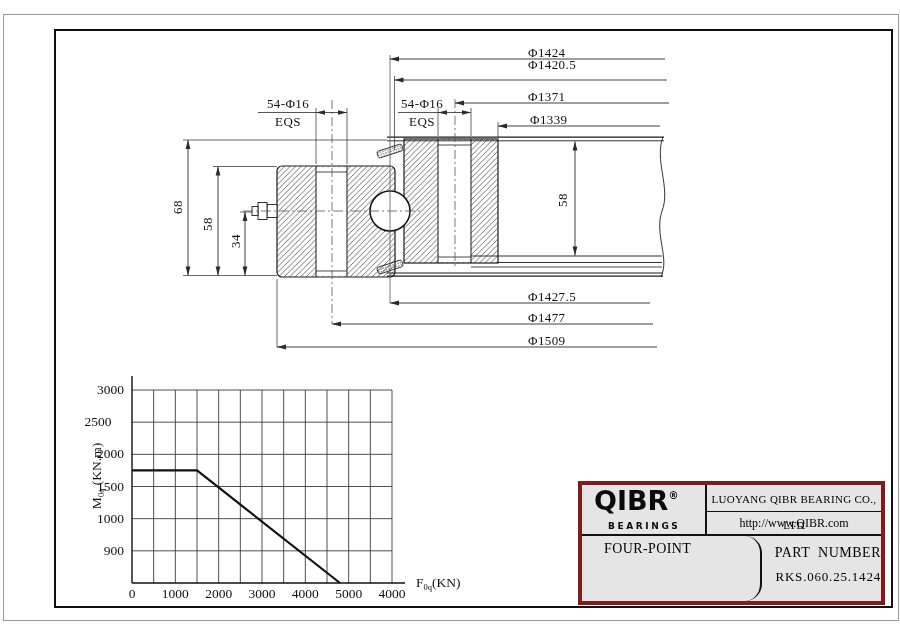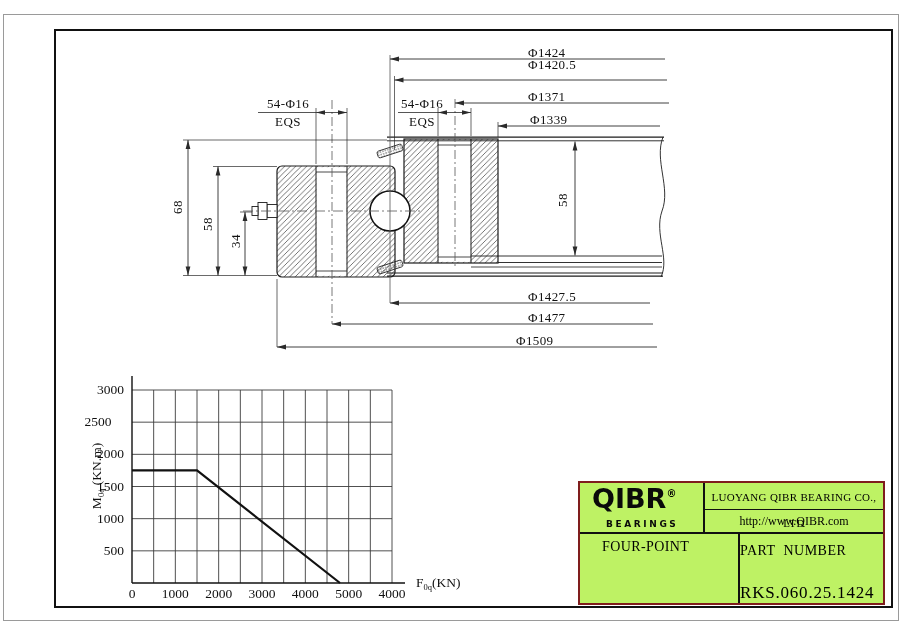--- a/index.html
+++ b/index.html
@@ -184,7 +184,7 @@
 <span class="dtext" style="left:530px;top:112px">Φ1339</span>
 <span class="dtext" style="left:528px;top:289px">Φ1427.5</span>
 <span class="dtext" style="left:528px;top:310px">Φ1477</span>
-<span class="dtext" style="left:516px;top:333px">Φ1509</span>
+<span class="dtext" style="left:528px;top:333px">Φ1509</span>
 
 <span class="dtext ctr" style="left:260px;top:96px;width:56px">54-Φ16</span>
 <span class="dtext ctr" style="left:260px;top:114px;width:56px">EQS</span>

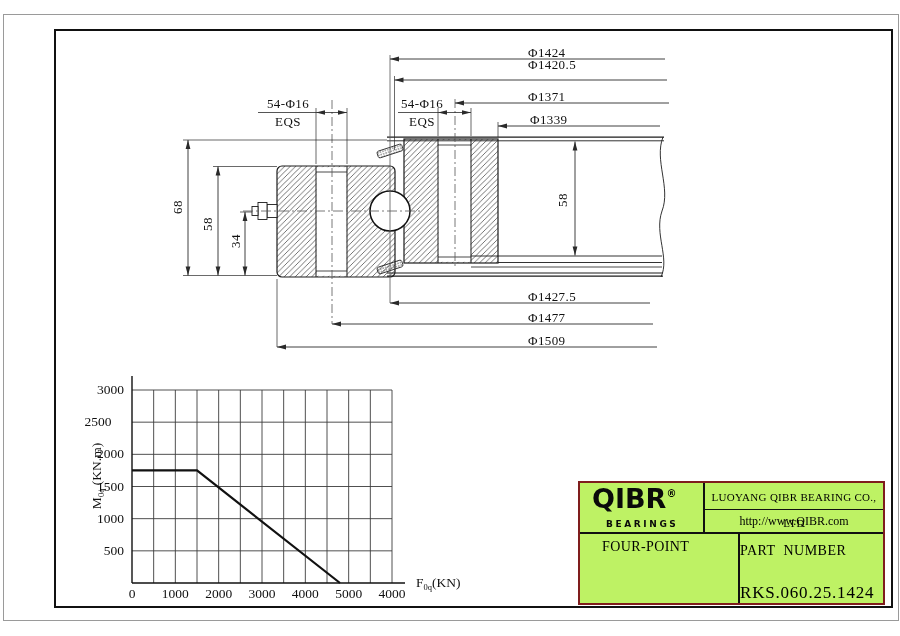--- a/index.html
+++ b/index.html
@@ -16,7 +16,7 @@
   .tick-label{position:absolute;font:13.5px "Liberation Serif","DejaVu Serif",serif;color:#111;white-space:nowrap;}
   sub.dim{font-size:8.5px;vertical-align:-3px;letter-spacing:0;}
   
-  #title-block{left:578px;top:481px;width:307px;height:124px;border:2px solid #7f1d1d;background:#bef264;box-sizing:border-box;}
+  #title-block{left:578px;top:481px;width:307px;height:124px;border:4px solid #7f1d1d;background:#e5e5e5;box-sizing:border-box;}
   #tb-toprow{position:absolute;left:0;top:0;width:100%;height:51px;border-bottom:2px solid #111;box-sizing:border-box;}
   #tb-logo-cell{position:absolute;left:0;top:0;width:125px;height:49px;border-right:2px solid #111;box-sizing:border-box;padding:2px 0 0 12px;}
   .logo-main{font-family:"DejaVu Sans","Liberation Sans",sans-serif;font-weight:900;font-size:27px;

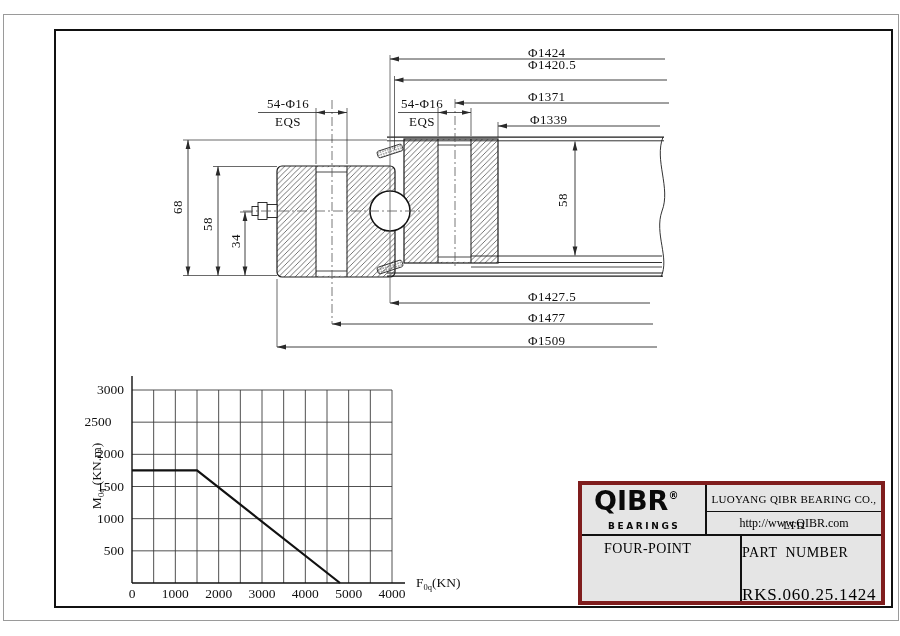--- a/index.html
+++ b/index.html
@@ -203,7 +203,7 @@
   <span>F</span><sub class="dim">0q</sub><span>(KN)</span>
 </div>
 <div id="chart-labels">
-    <div class="tick-label" style="left:72px;top:542.8333333333334px;width:52px;text-align:right">500</div>
+    <div class="tick-label" style="left:72px;top:542.8333333333334px;width:52px;text-align:right">900</div>
     <div class="tick-label" style="left:72px;top:510.66666666666663px;width:52px;text-align:right">1000</div>
     <div class="tick-label" style="left:72px;top:478.5px;width:52px;text-align:right">1500</div>
     <div class="tick-label" style="left:72px;top:446.33333333333337px;width:52px;text-align:right">2000</div>

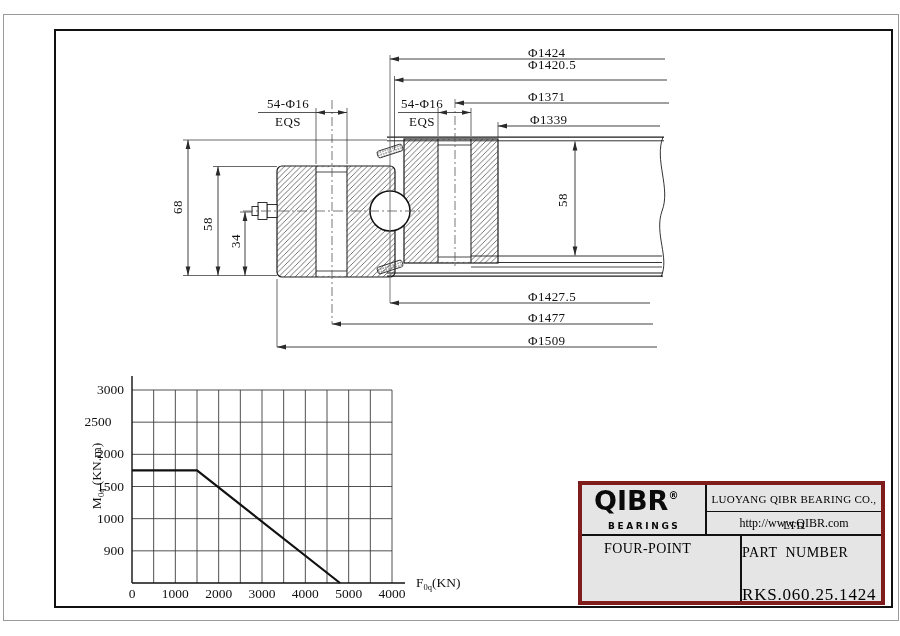--- a/index.html
+++ b/index.html
@@ -29,8 +29,8 @@
               font-size:11px;letter-spacing:.3px;border-bottom:1.5px solid #111;box-sizing:border-box;}
   #tb-website{position:absolute;left:0;top:27px;width:100%;height:24px;line-height:21px;text-align:center;font-size:12px;}
   #tb-botrow{position:absolute;left:0;top:51px;width:100%;bottom:0;}
-  #tb-product-cell{position:absolute;left:0;top:0;width:160px;height:100%;border-right:2px solid #111;
-                   box-sizing:border-box;padding:4px 0 0 22px;font-size:14px;line-height:17.5px;letter-spacing:.4px;}
+  #tb-product-cell{position:absolute;left:0;top:0;width:180px;height:100%;border-right:2px solid #111;
+                   box-sizing:border-box;padding:4px 0 0 22px;font-size:14px;line-height:17.5px;letter-spacing:.4px;border-radius:17px;}
   #tb-part-cell{position:absolute;left:160px;top:0;right:0;height:100%;text-align:left;}
   #tb-part-label{margin-top:9px;font-size:14px;white-space:pre;letter-spacing:.5px;}
   #tb-part-number{margin-top:24px;font-size:17px;letter-spacing:.8px;}

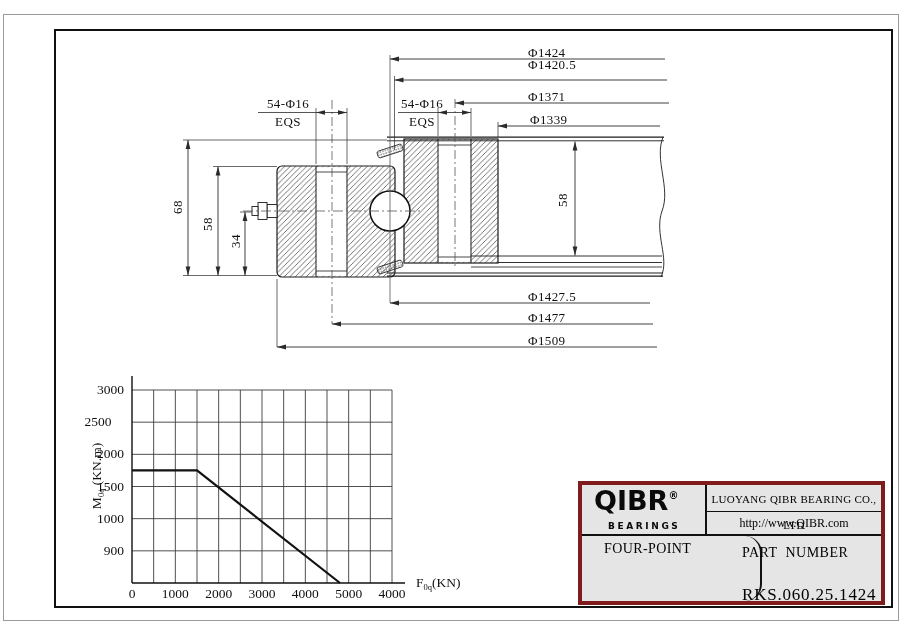--- a/index.html
+++ b/index.html
@@ -31,7 +31,7 @@
   #tb-botrow{position:absolute;left:0;top:51px;width:100%;bottom:0;}
   #tb-product-cell{position:absolute;left:0;top:0;width:180px;height:100%;border-right:2px solid #111;
                    box-sizing:border-box;padding:4px 0 0 22px;font-size:14px;line-height:17.5px;letter-spacing:.4px;border-radius:17px;}
-  #tb-part-cell{position:absolute;left:160px;top:0;right:0;height:100%;text-align:left;}
+  #tb-part-cell{position:absolute;left:160px;top:0;right:0;height:100%;text-align:right;}
   #tb-part-label{margin-top:9px;font-size:14px;white-space:pre;letter-spacing:.5px;}
   #tb-part-number{margin-top:24px;font-size:17px;letter-spacing:.8px;}
 </style>

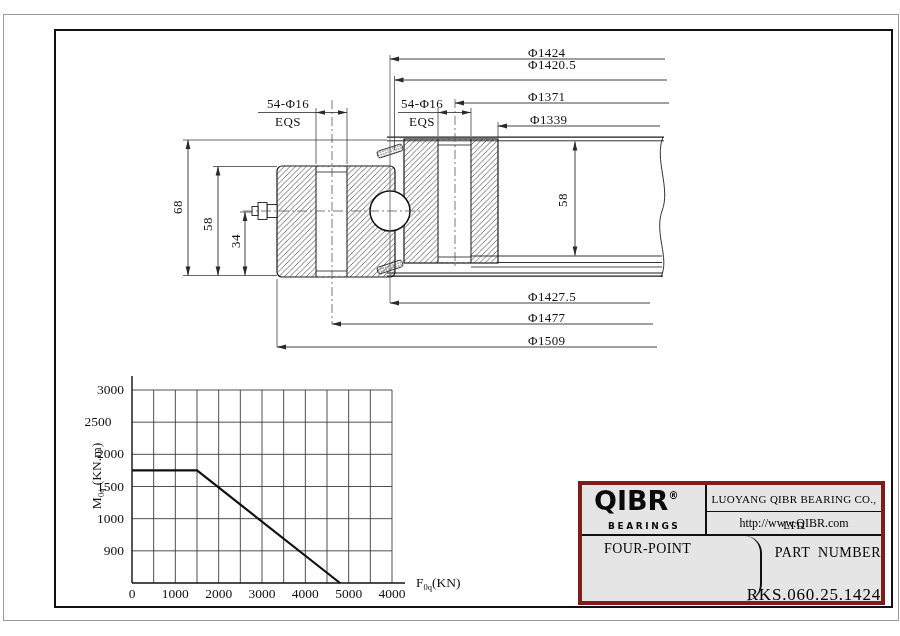--- a/index.html
+++ b/index.html
@@ -33,7 +33,7 @@
                    box-sizing:border-box;padding:4px 0 0 22px;font-size:14px;line-height:17.5px;letter-spacing:.4px;border-radius:17px;}
   #tb-part-cell{position:absolute;left:160px;top:0;right:0;height:100%;text-align:right;}
   #tb-part-label{margin-top:9px;font-size:14px;white-space:pre;letter-spacing:.5px;}
-  #tb-part-number{margin-top:24px;font-size:17px;letter-spacing:.8px;}
+  #tb-part-number{margin-top:8px;font-size:13px;letter-spacing:.8px;}
 </style>
 </head>
 <body>

